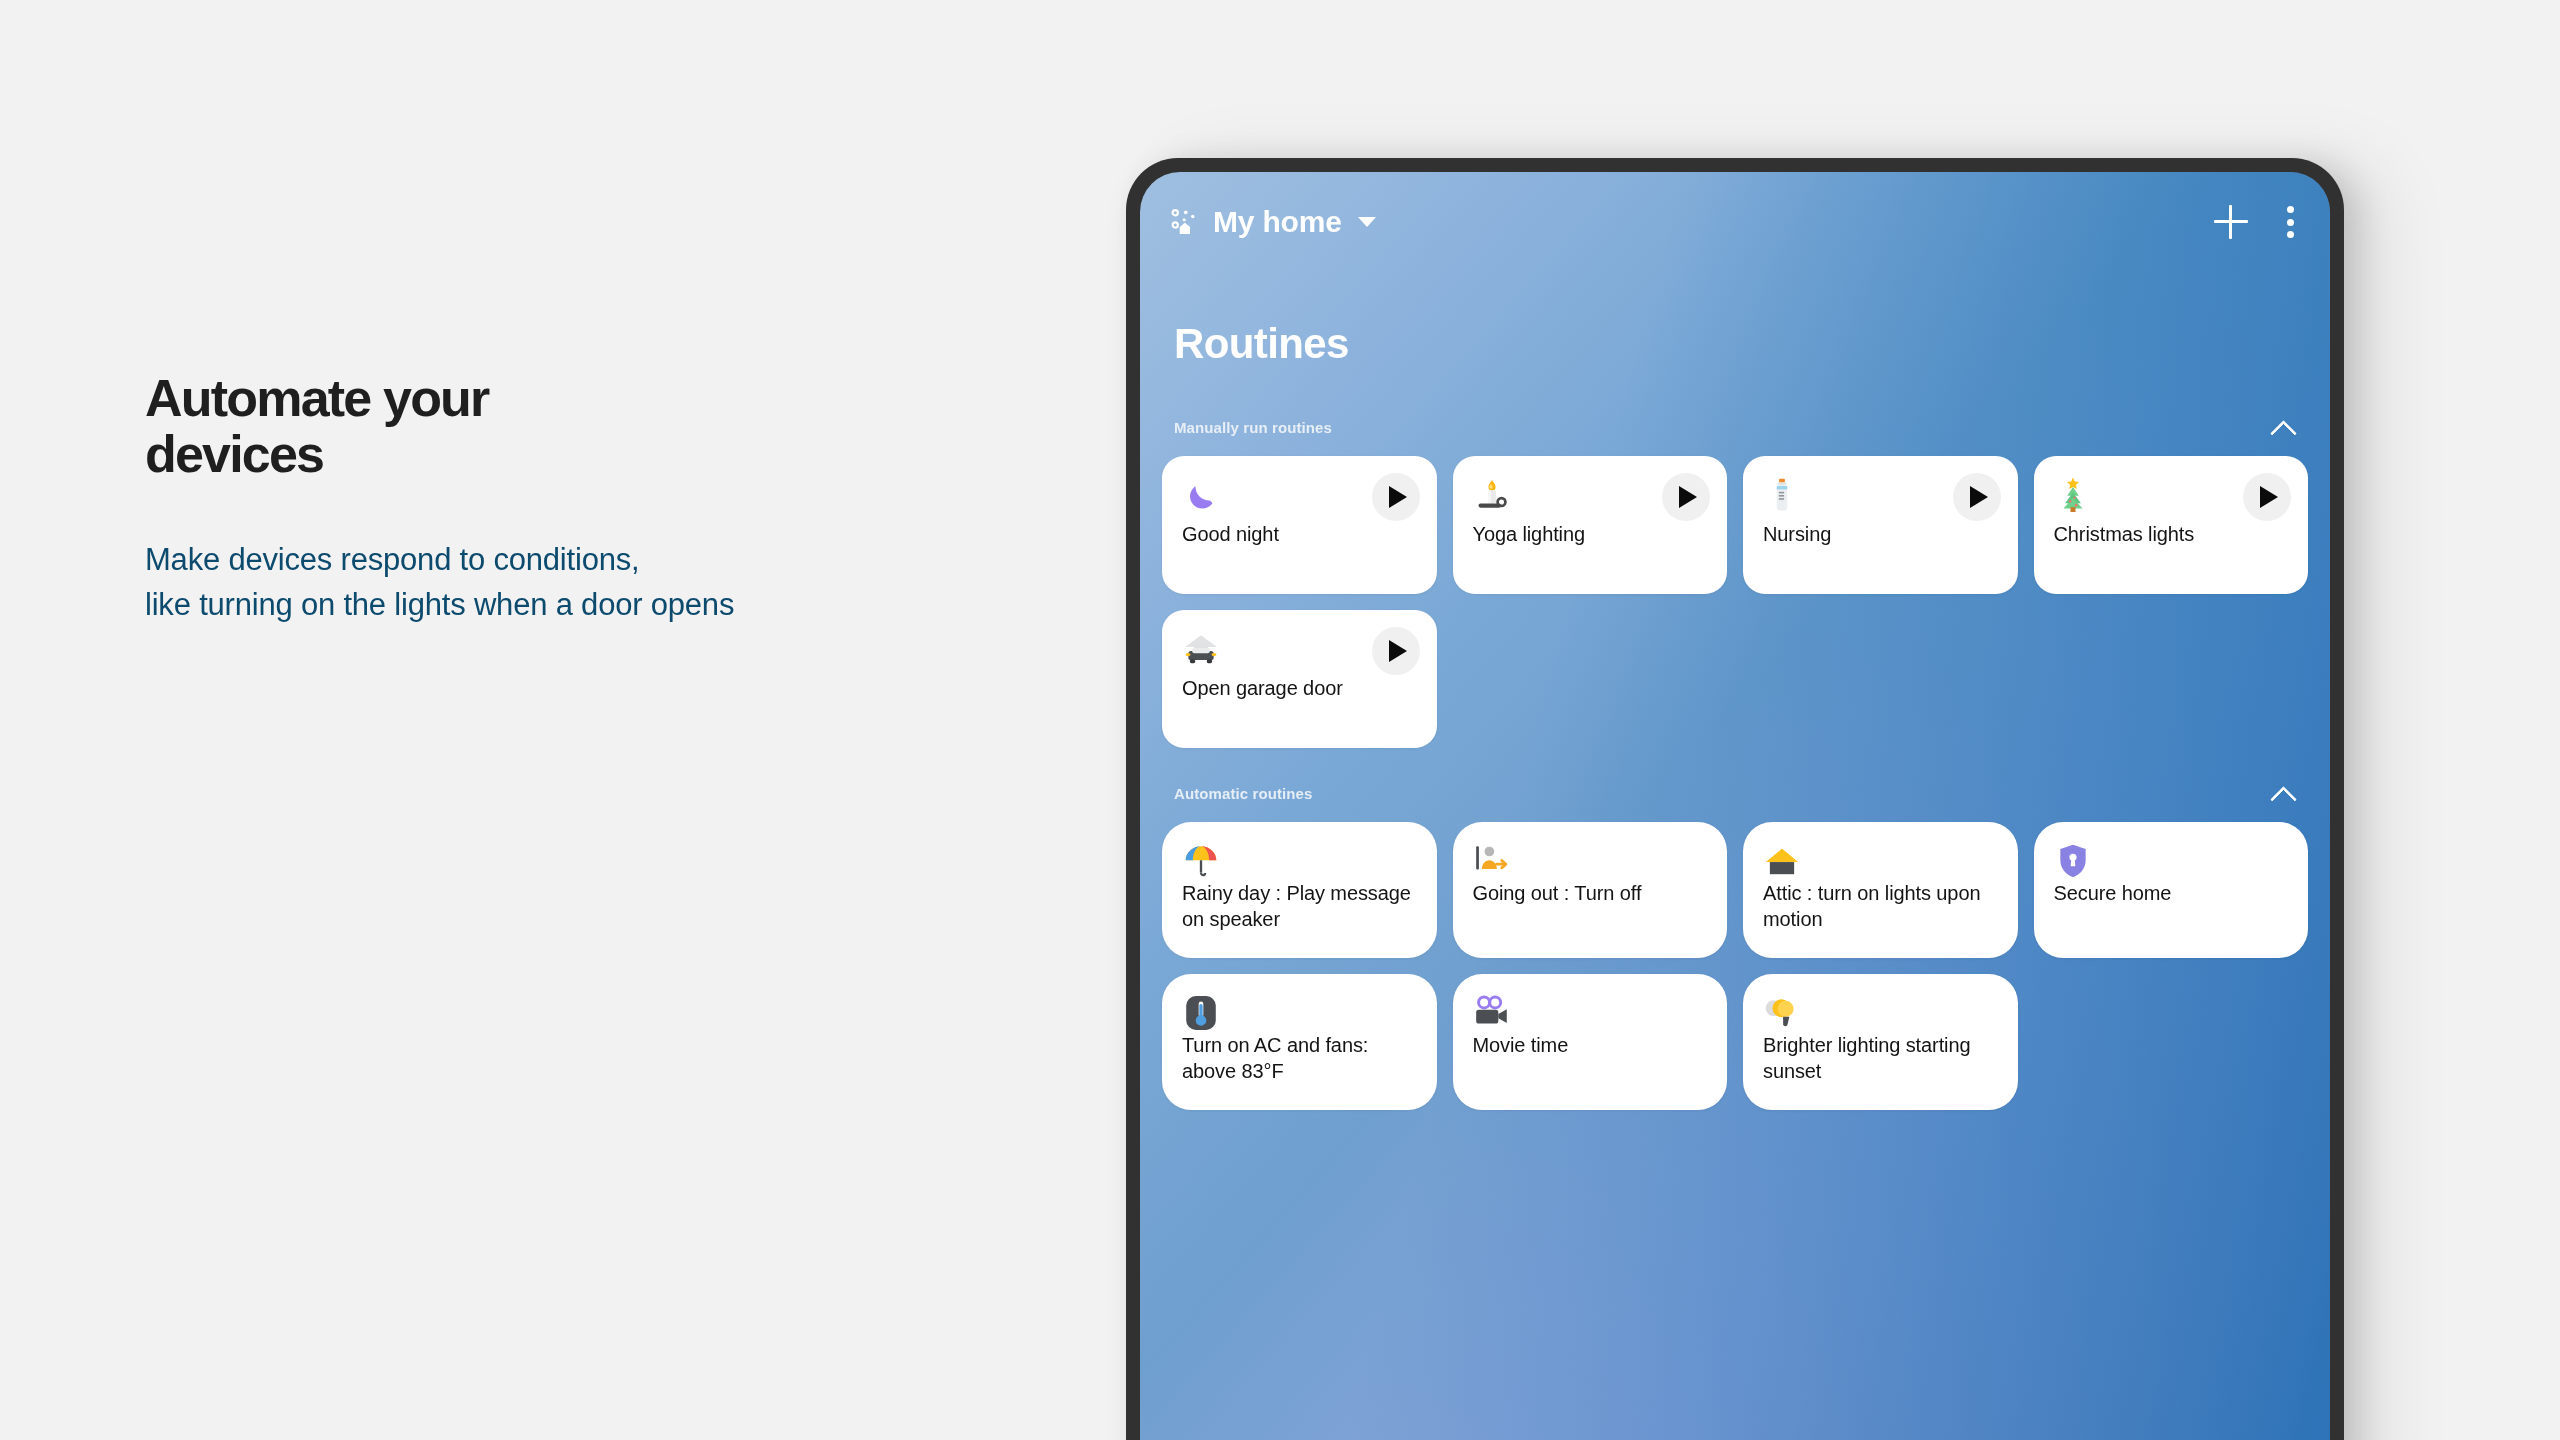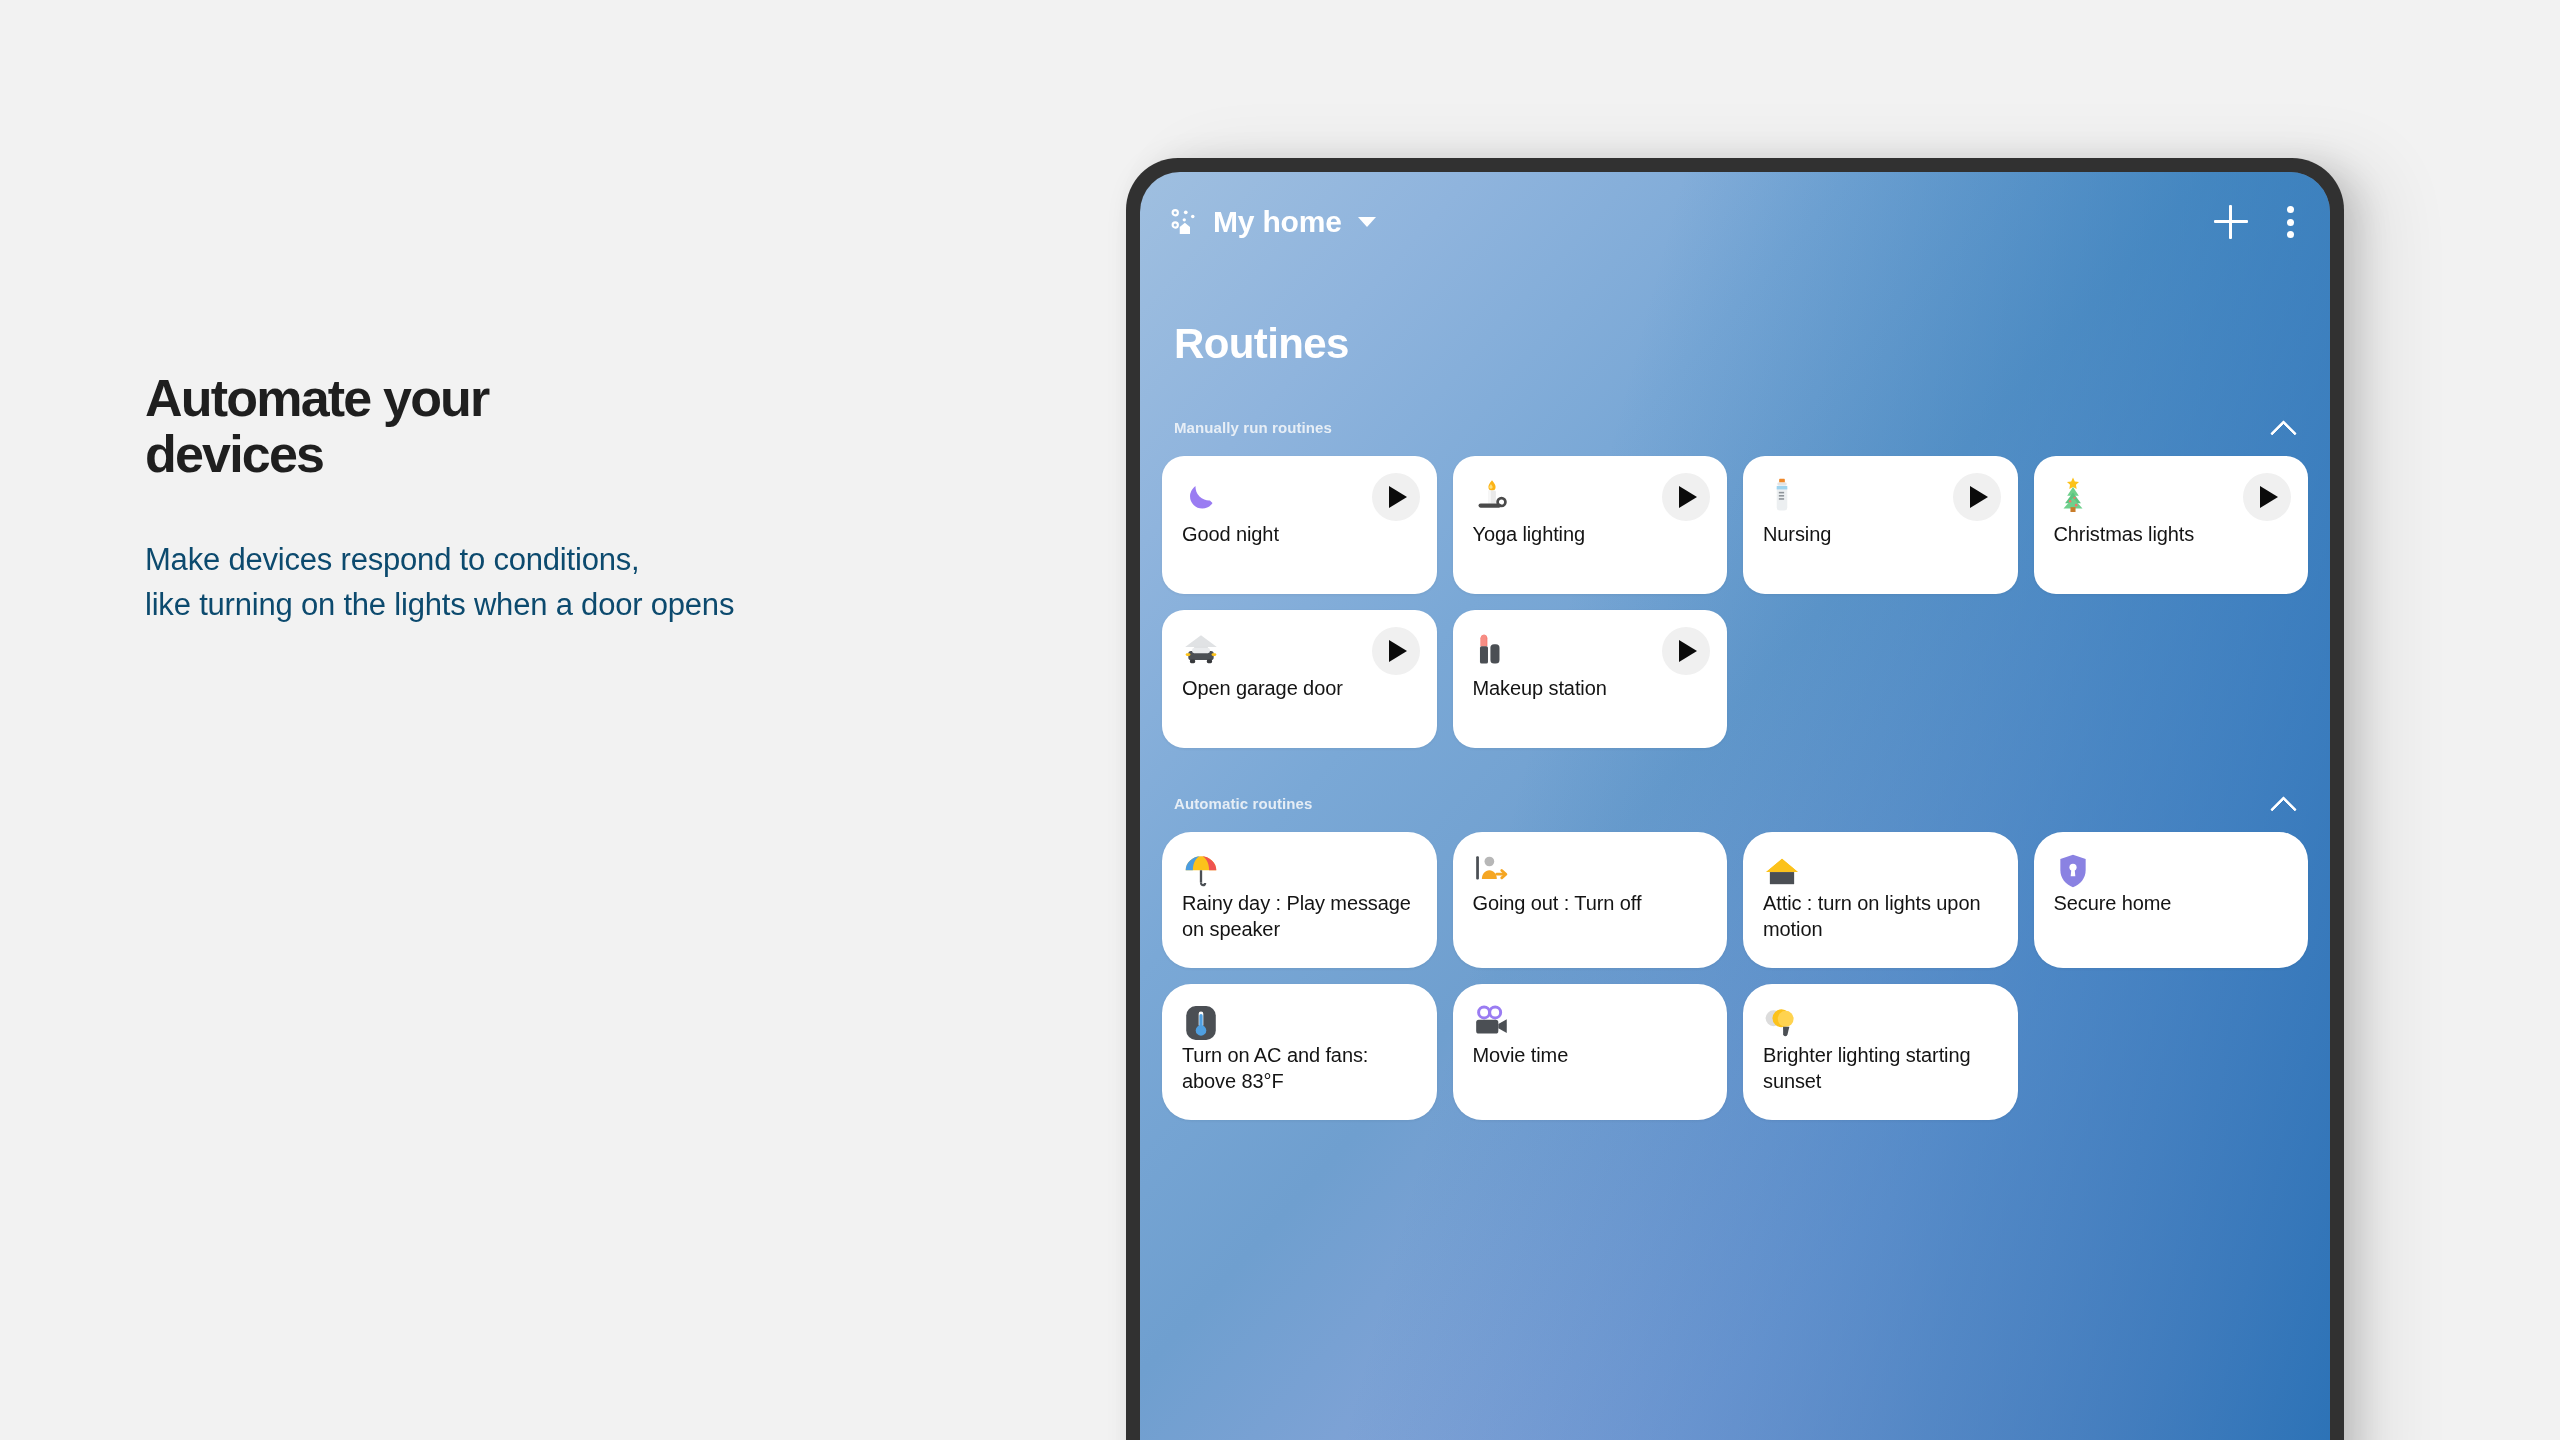--- a/index.html
+++ b/index.html
@@ -427,22 +427,6 @@
             <div class="card-label">Open garage door</div>
           </div>
 
-          <div class="routine-card">
-            <div class="card-top">
-              <span>
-                <svg class="card-emoji" viewBox="0 0 36 36">
-                  <path d="M10.4 4.5c1.8 0 3.2 1.6 3.2 3.4v7.6H7.2V7.9c0-1.8 1.4-3.4 3.2-3.4z" fill="#f2756b"></path>
-                  <path d="M10.4 4.5c1 0 1.8.5 2.4 1.3v9.7H7.2V7.9c0-1.8 1.4-3.4 3.2-3.4z" fill="#f78d84"></path>
-                  <rect x="6.6" y="15.3" width="7.6" height="16.5" rx="1.6" fill="#4b4f54"></rect>
-                  <rect x="16.5" y="13.5" width="8.6" height="18.3" rx="3.4" fill="#4b4f54"></rect>
-                </svg>
-              </span>
-              <span class="play-btn">
-                  <span class="tri"></span>
-                </span>
-            </div>
-            <div class="card-label">Makeup station</div>
-          </div>
 
           <div></div>
           <div></div>

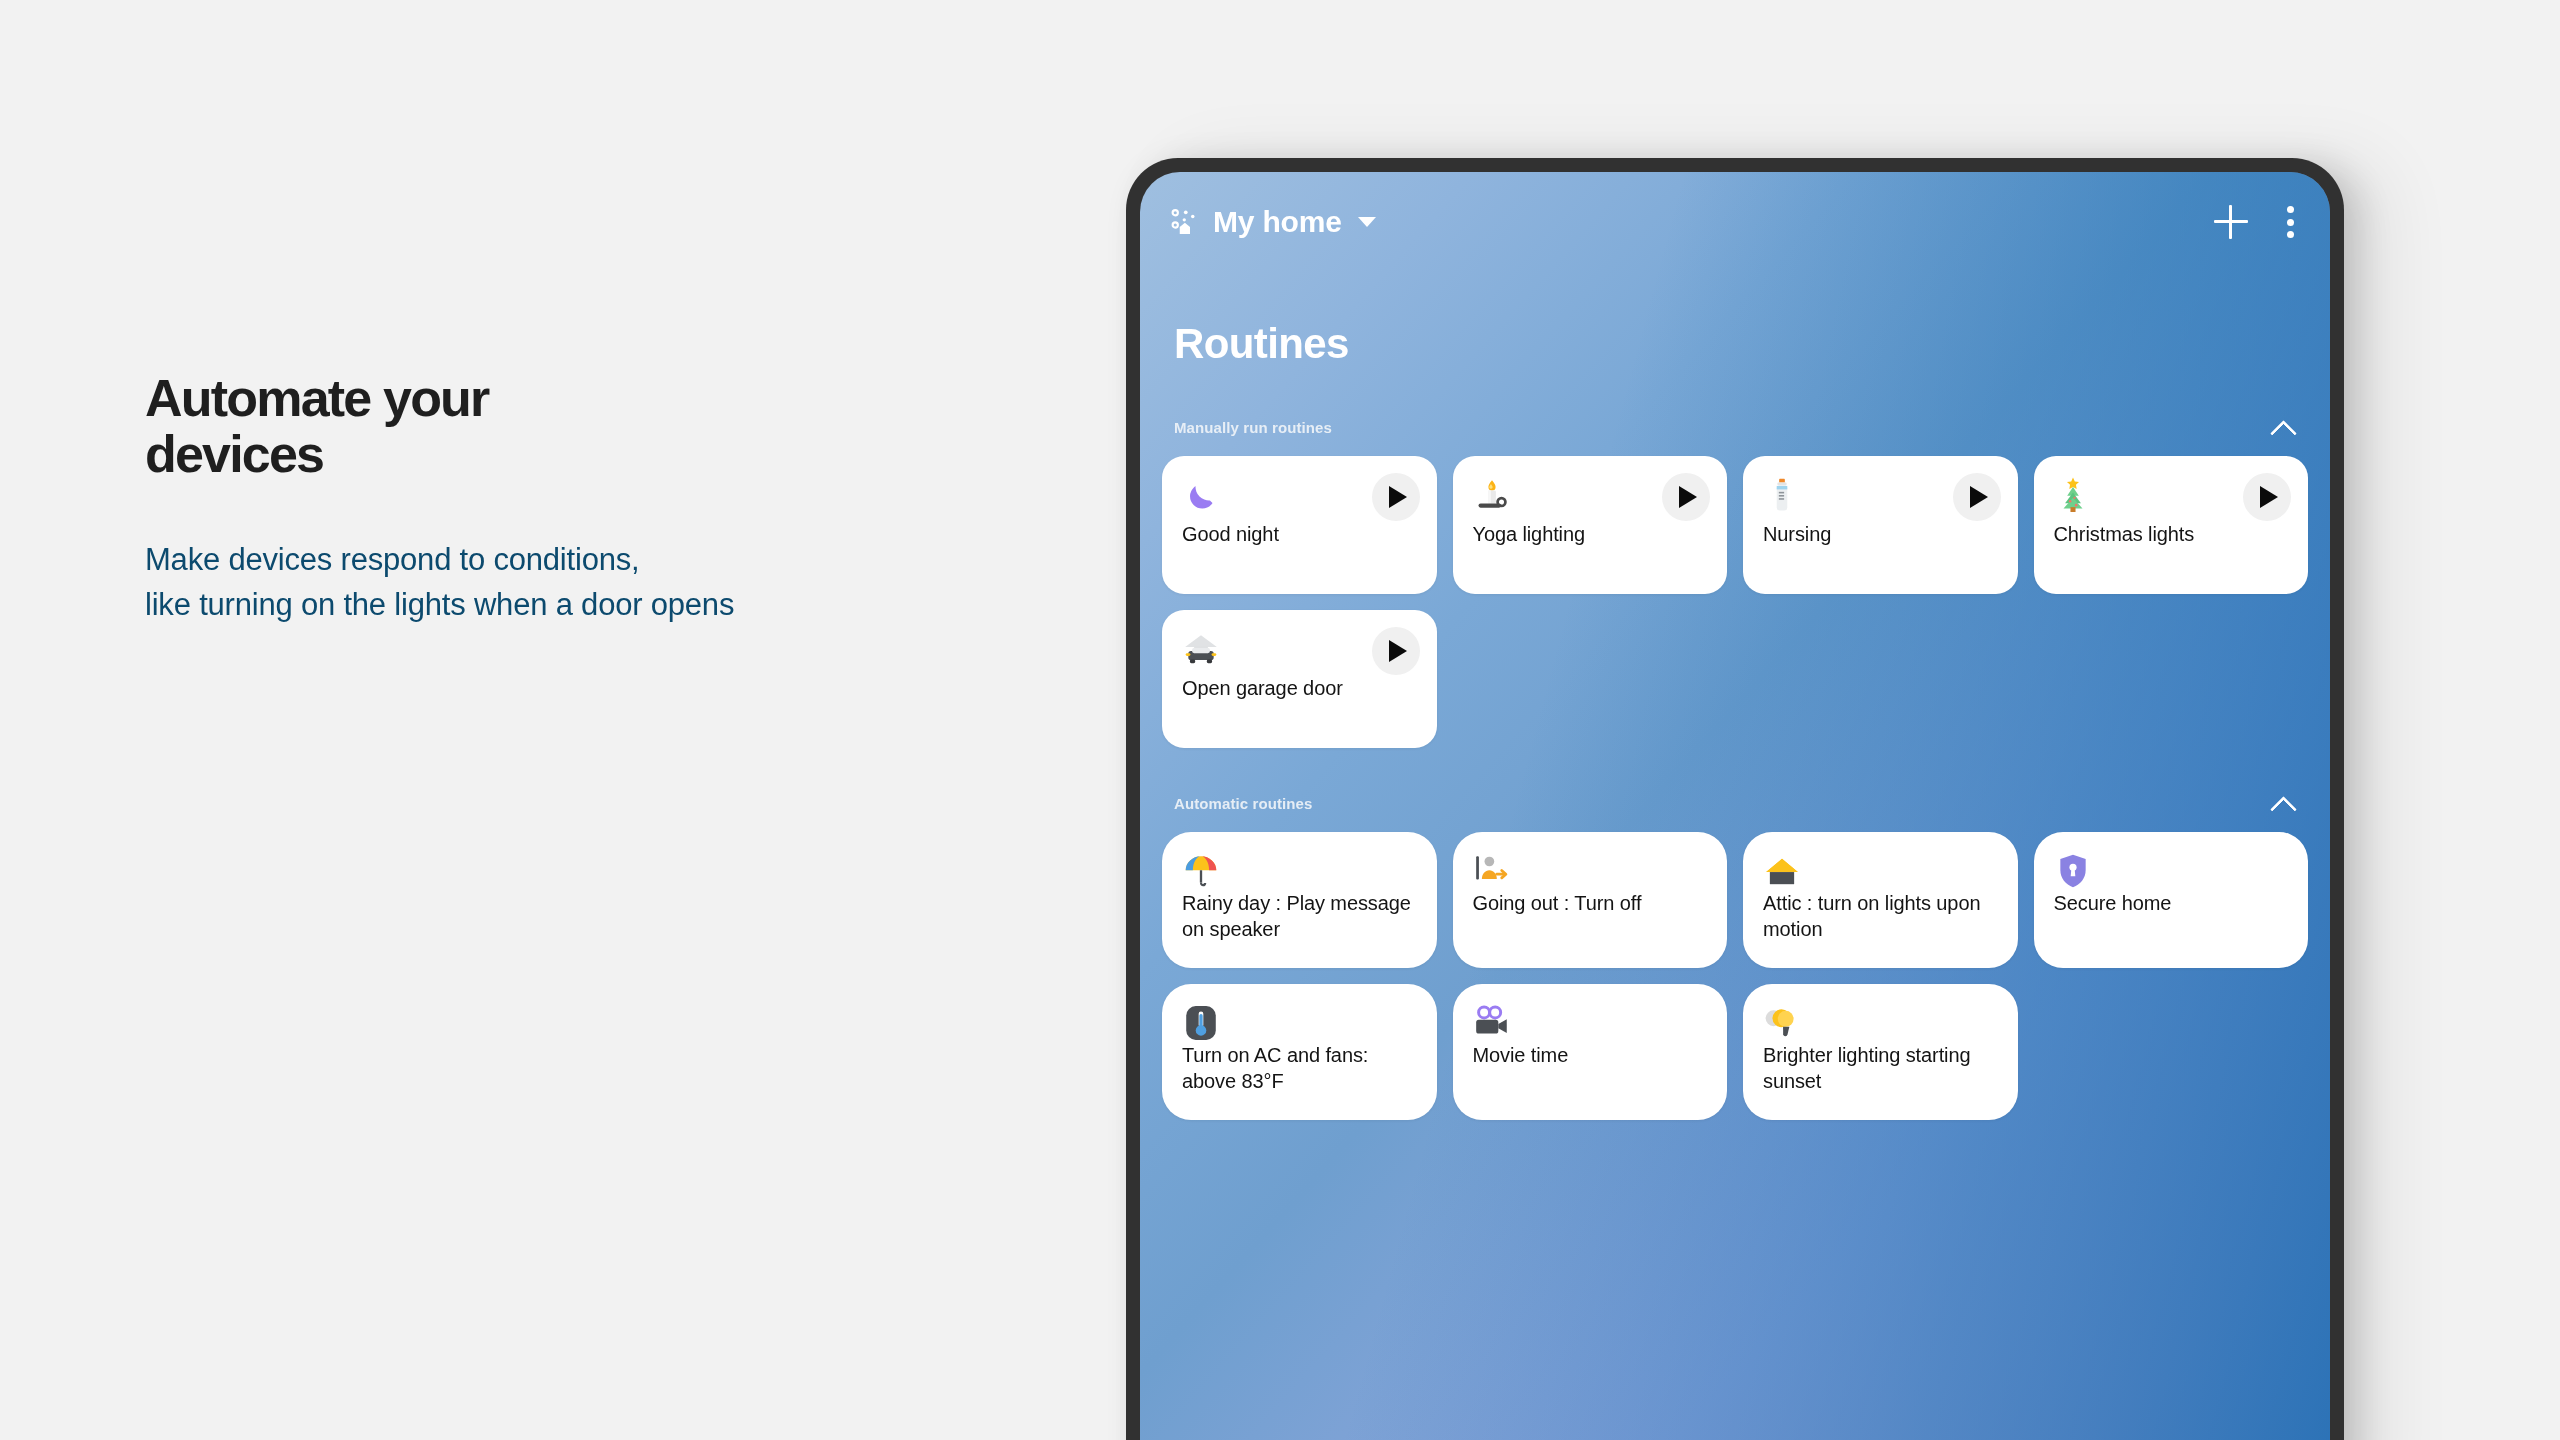--- a/index.html
+++ b/index.html
@@ -180,7 +180,7 @@
     padding: 0 0 0 0;
     margin-top: 42px;
   }
-  .section.second { margin-top: 38px; }
+  .section.second { margin-top: 28px; }
 
   .section-head {
     display: flex;

